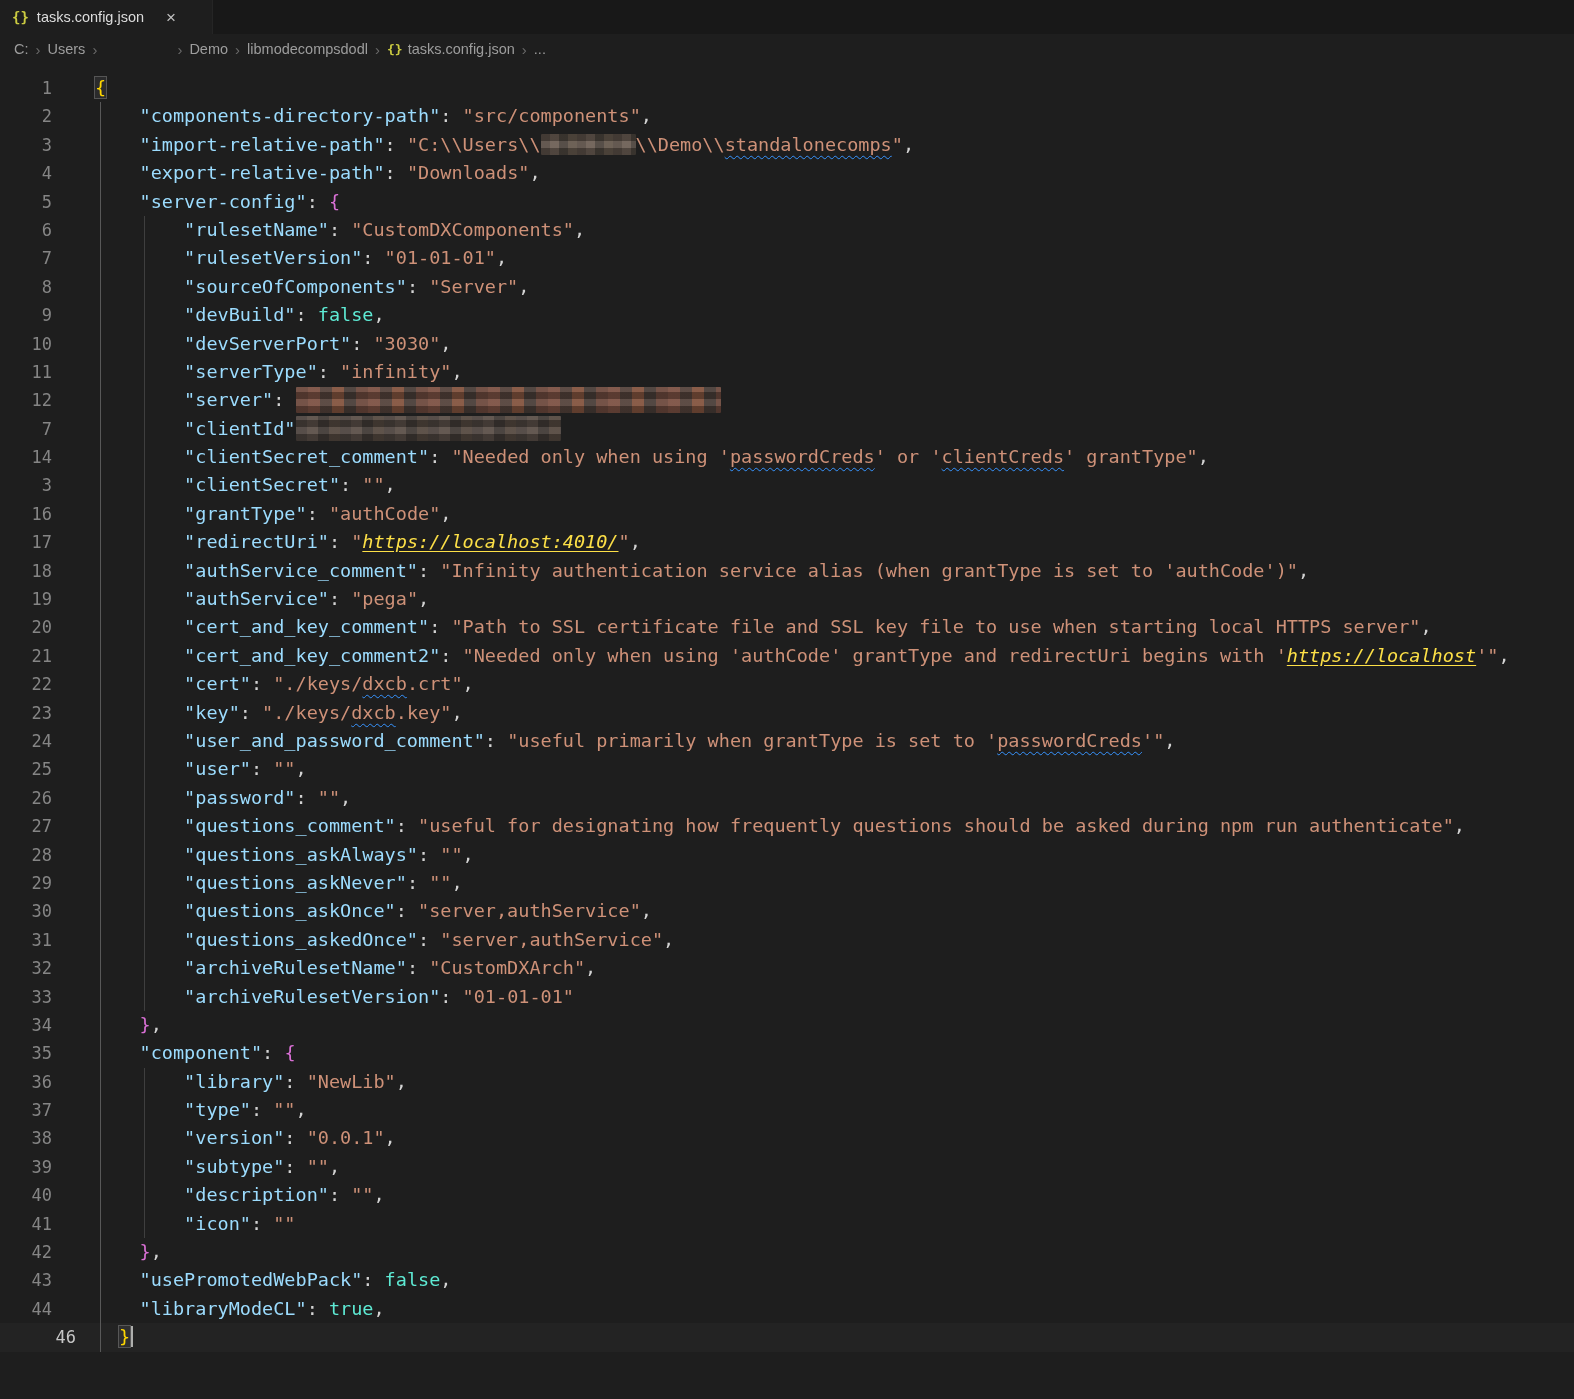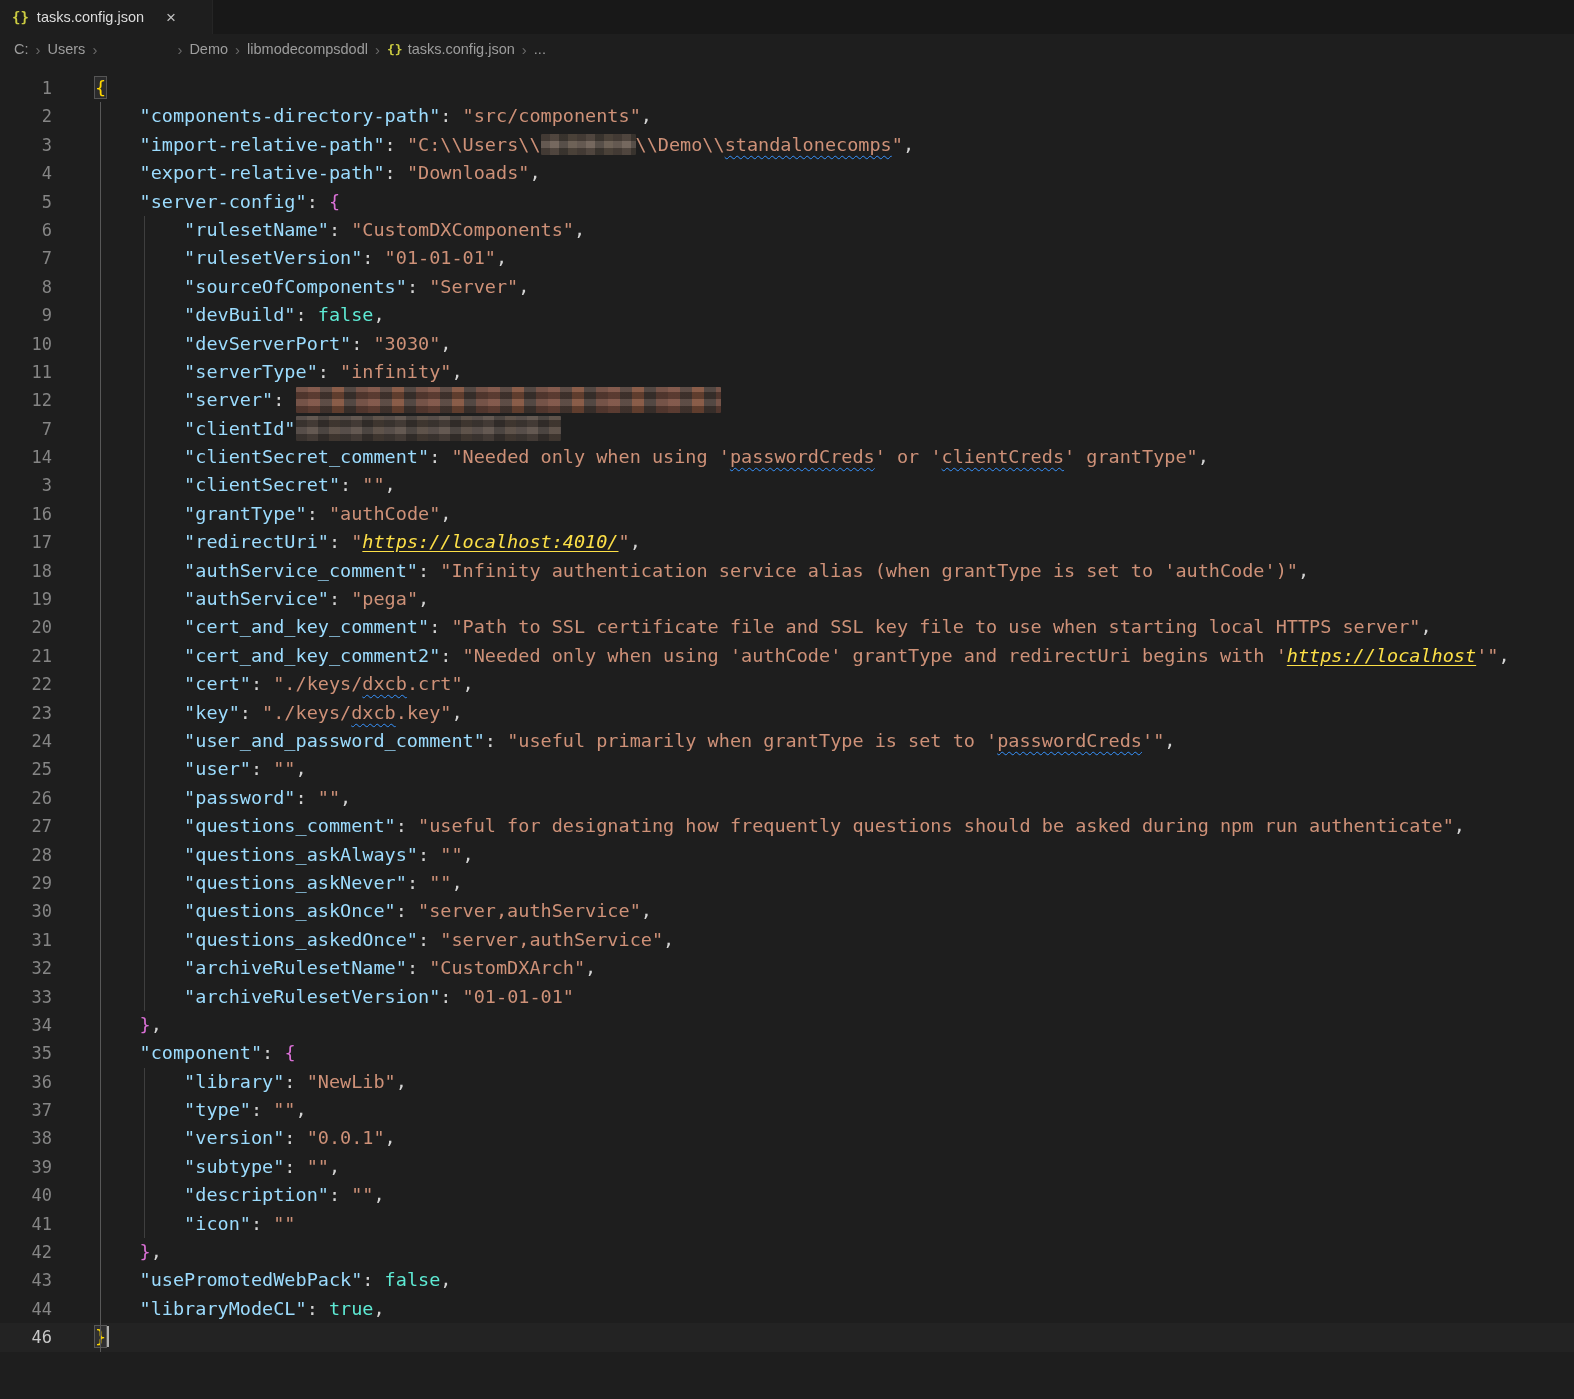--- a/index.html
+++ b/index.html
@@ -18,7 +18,7 @@
   .line{display:flex;height:28.4px;line-height:28.4px;}
   .line.active{background:rgba(130,130,130,0.055);}
   .ln{flex:0 0 52px;text-align:right;color:#858585;font-size:17px;user-select:none;}
-  .line.active .ln{color:#c6c6c6;}
+  .line.active .ln{color:#c6c6c6;padding-left:24px;}
   .codetxt{white-space:pre;margin-left:43px;}
   .t-key{color:#9cdcfe;}
   .t-str{color:#ce9178;}

